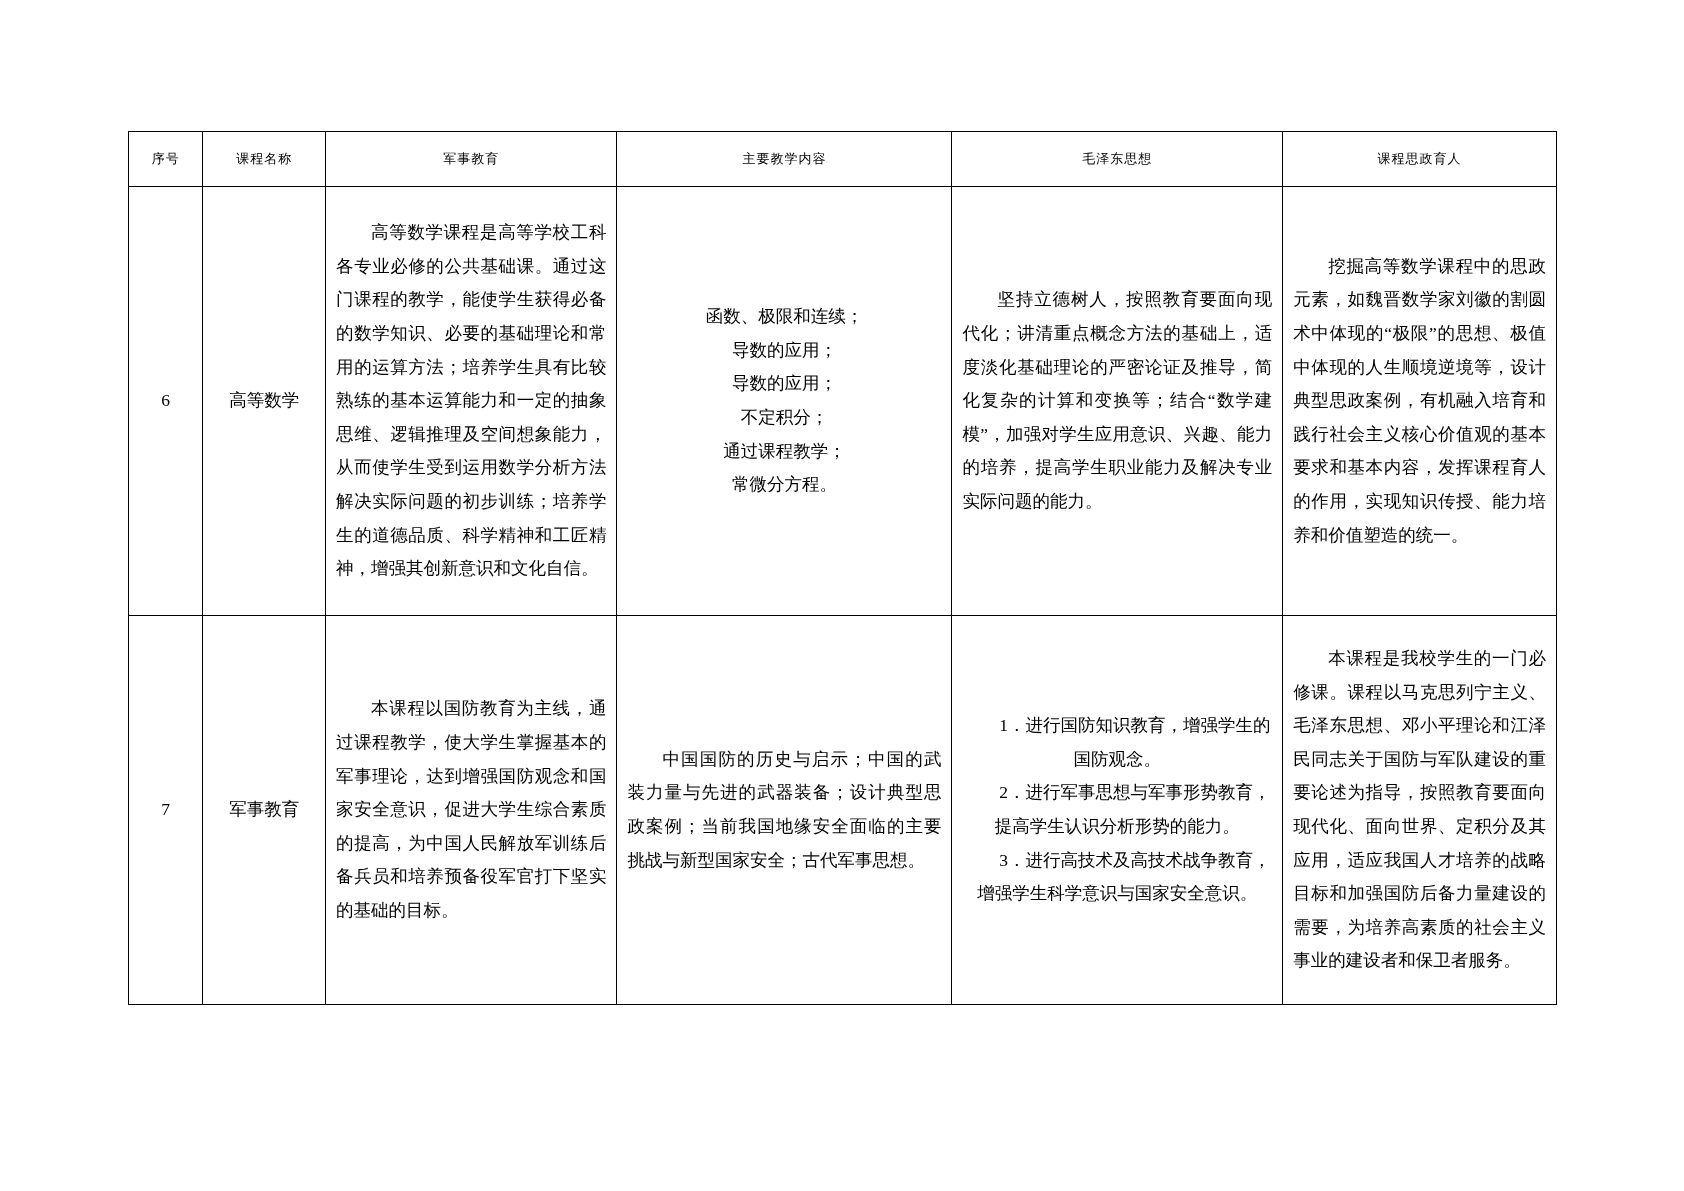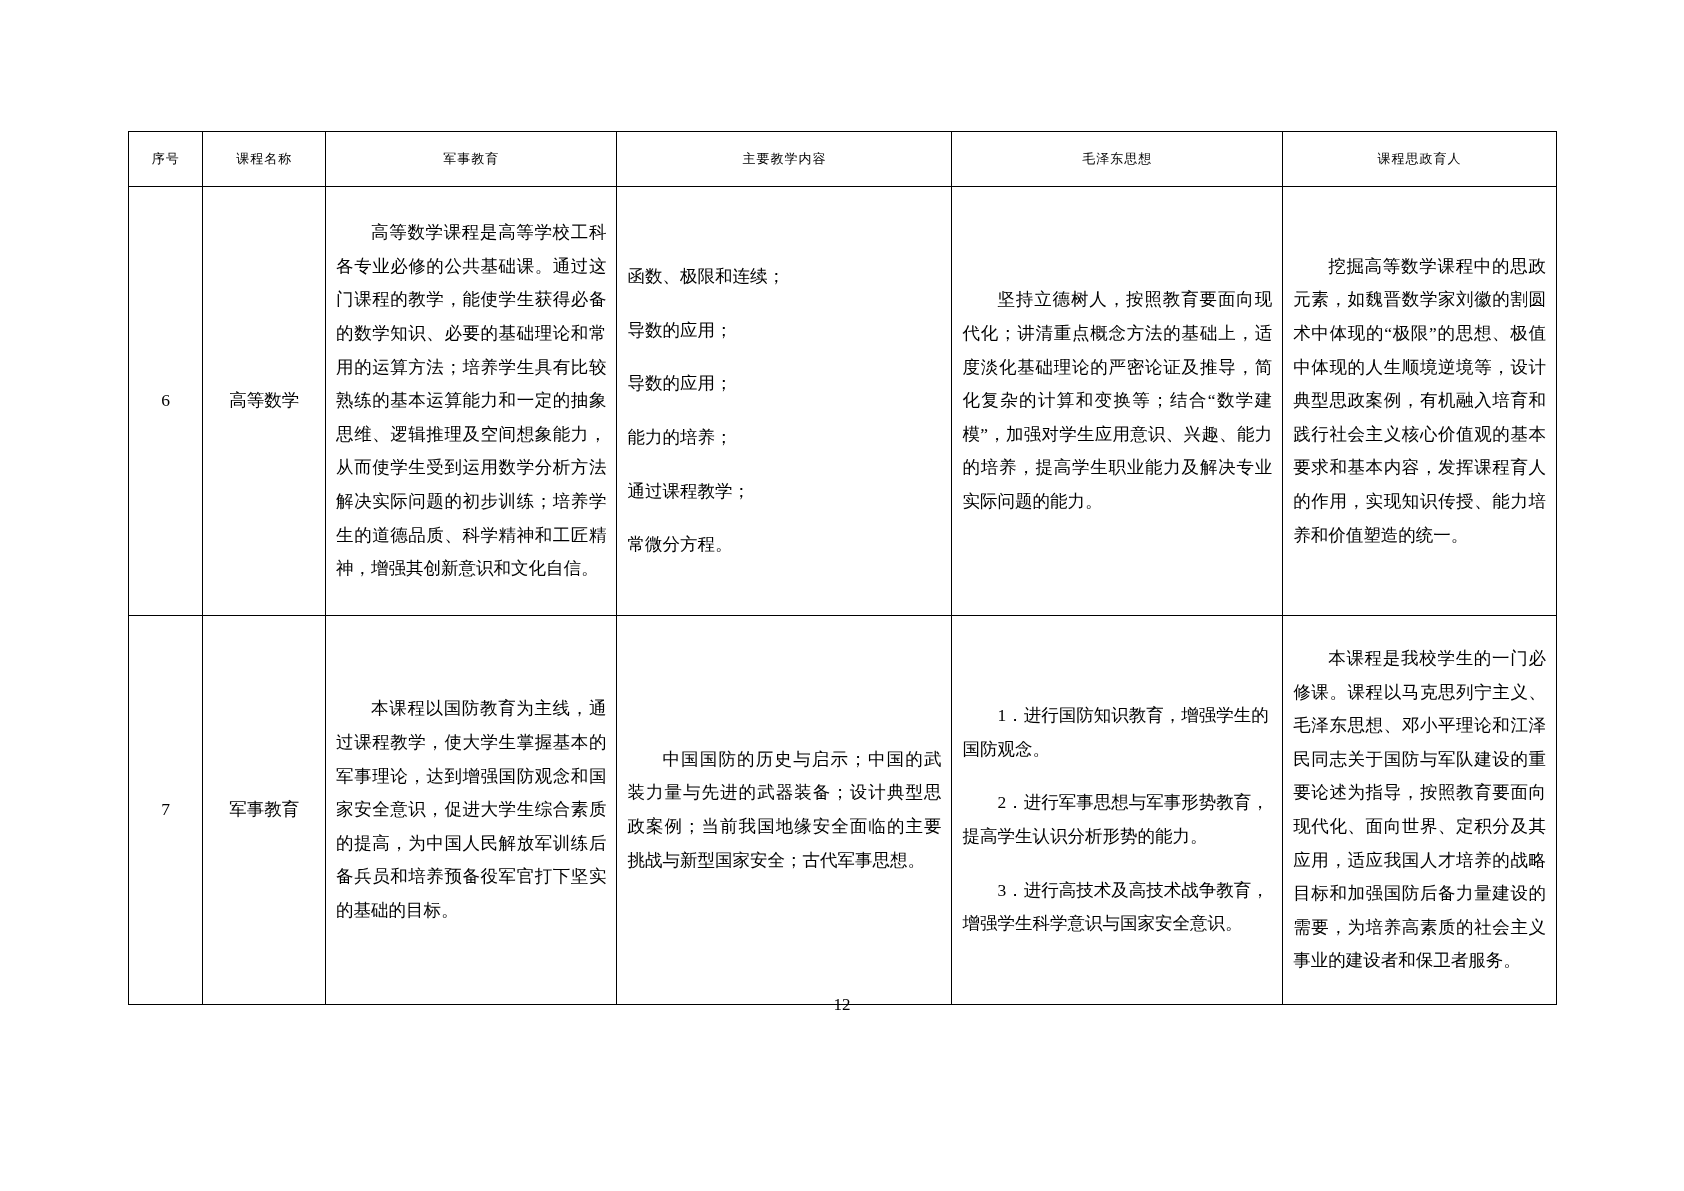--- a/index.html
+++ b/index.html
@@ -63,8 +63,7 @@
     text-indent: 2em;
   }
   .linelist div {
-    text-align: left;
-    margin-top: 20px;
+    text-align: center;
   }
   .page-number {
     position: absolute;

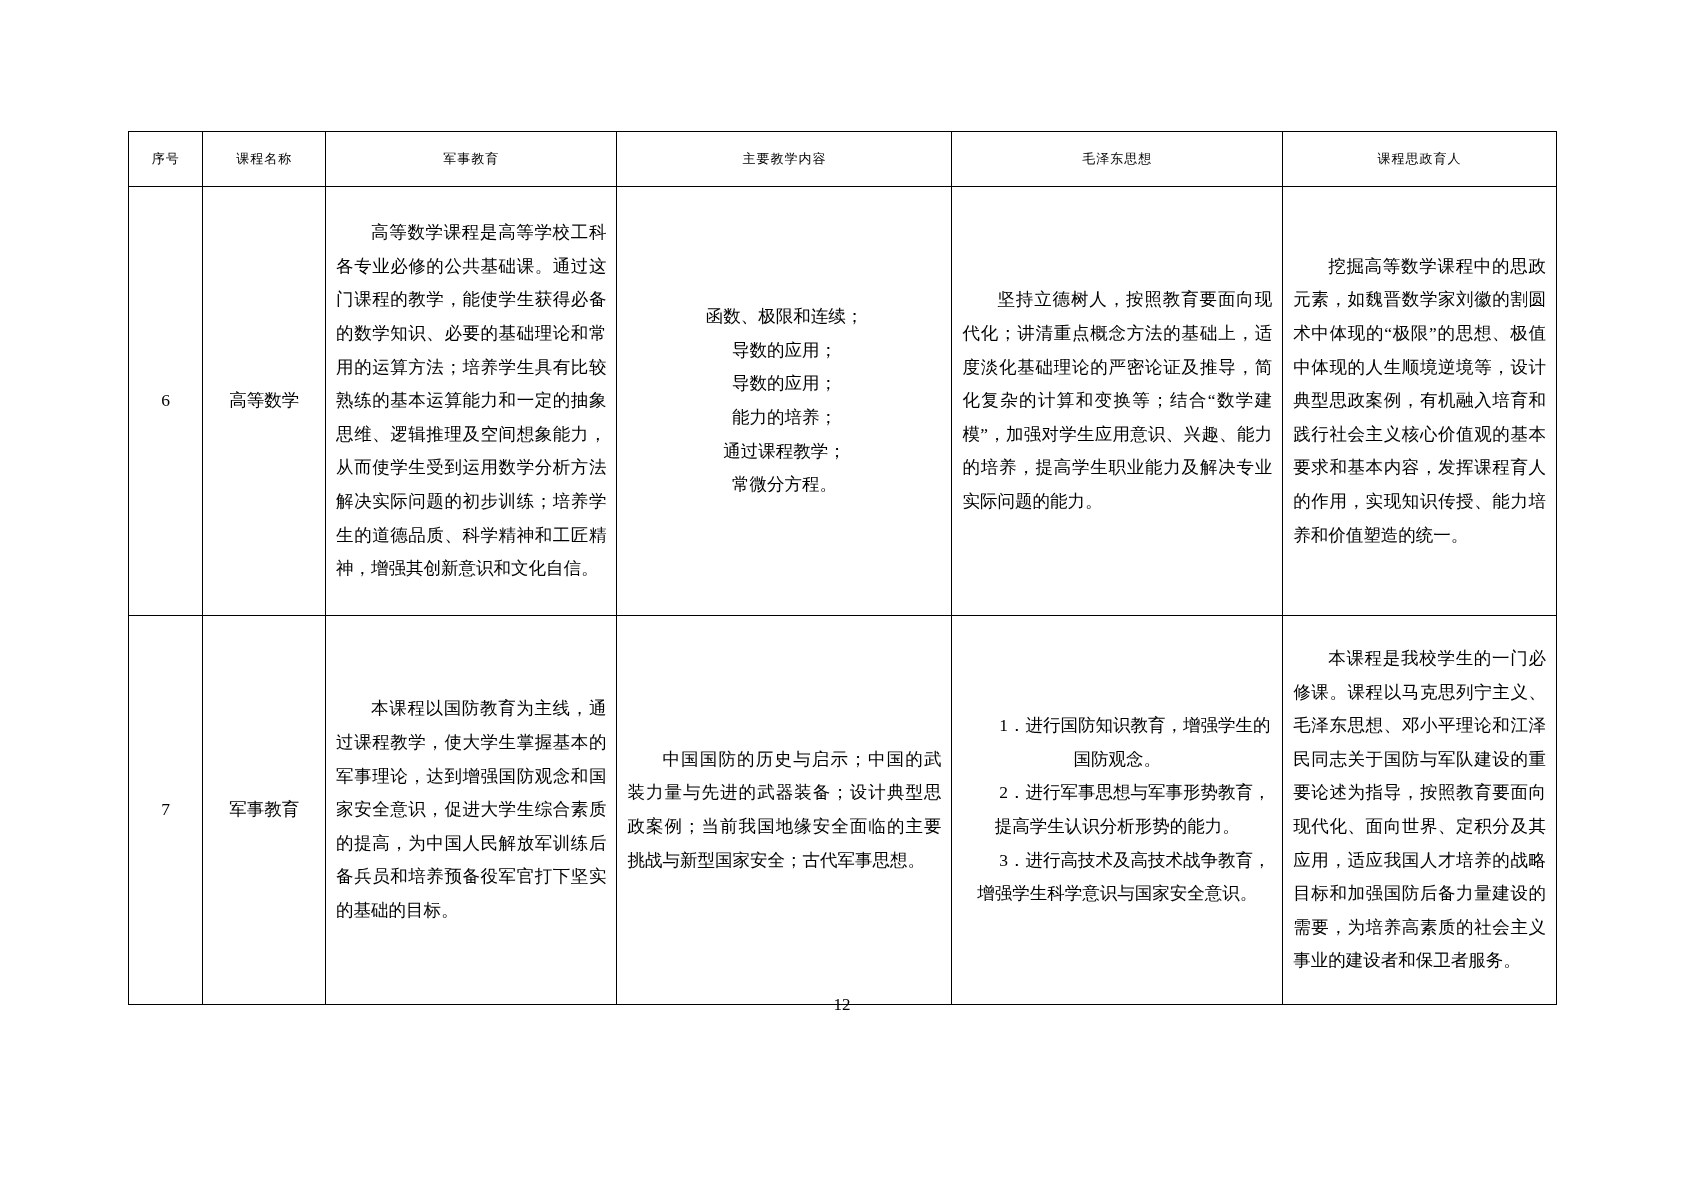--- a/index.html
+++ b/index.html
@@ -111,7 +111,7 @@
           <div>函数、极限和连续；</div>
           <div>导数的应用；</div>
           <div>导数的应用；</div>
-          <div>能力的培养；</div>
+          <div>不定积分；</div>
           <div>通过课程教学；</div>
           <div>常微分方程。</div>
         </td>

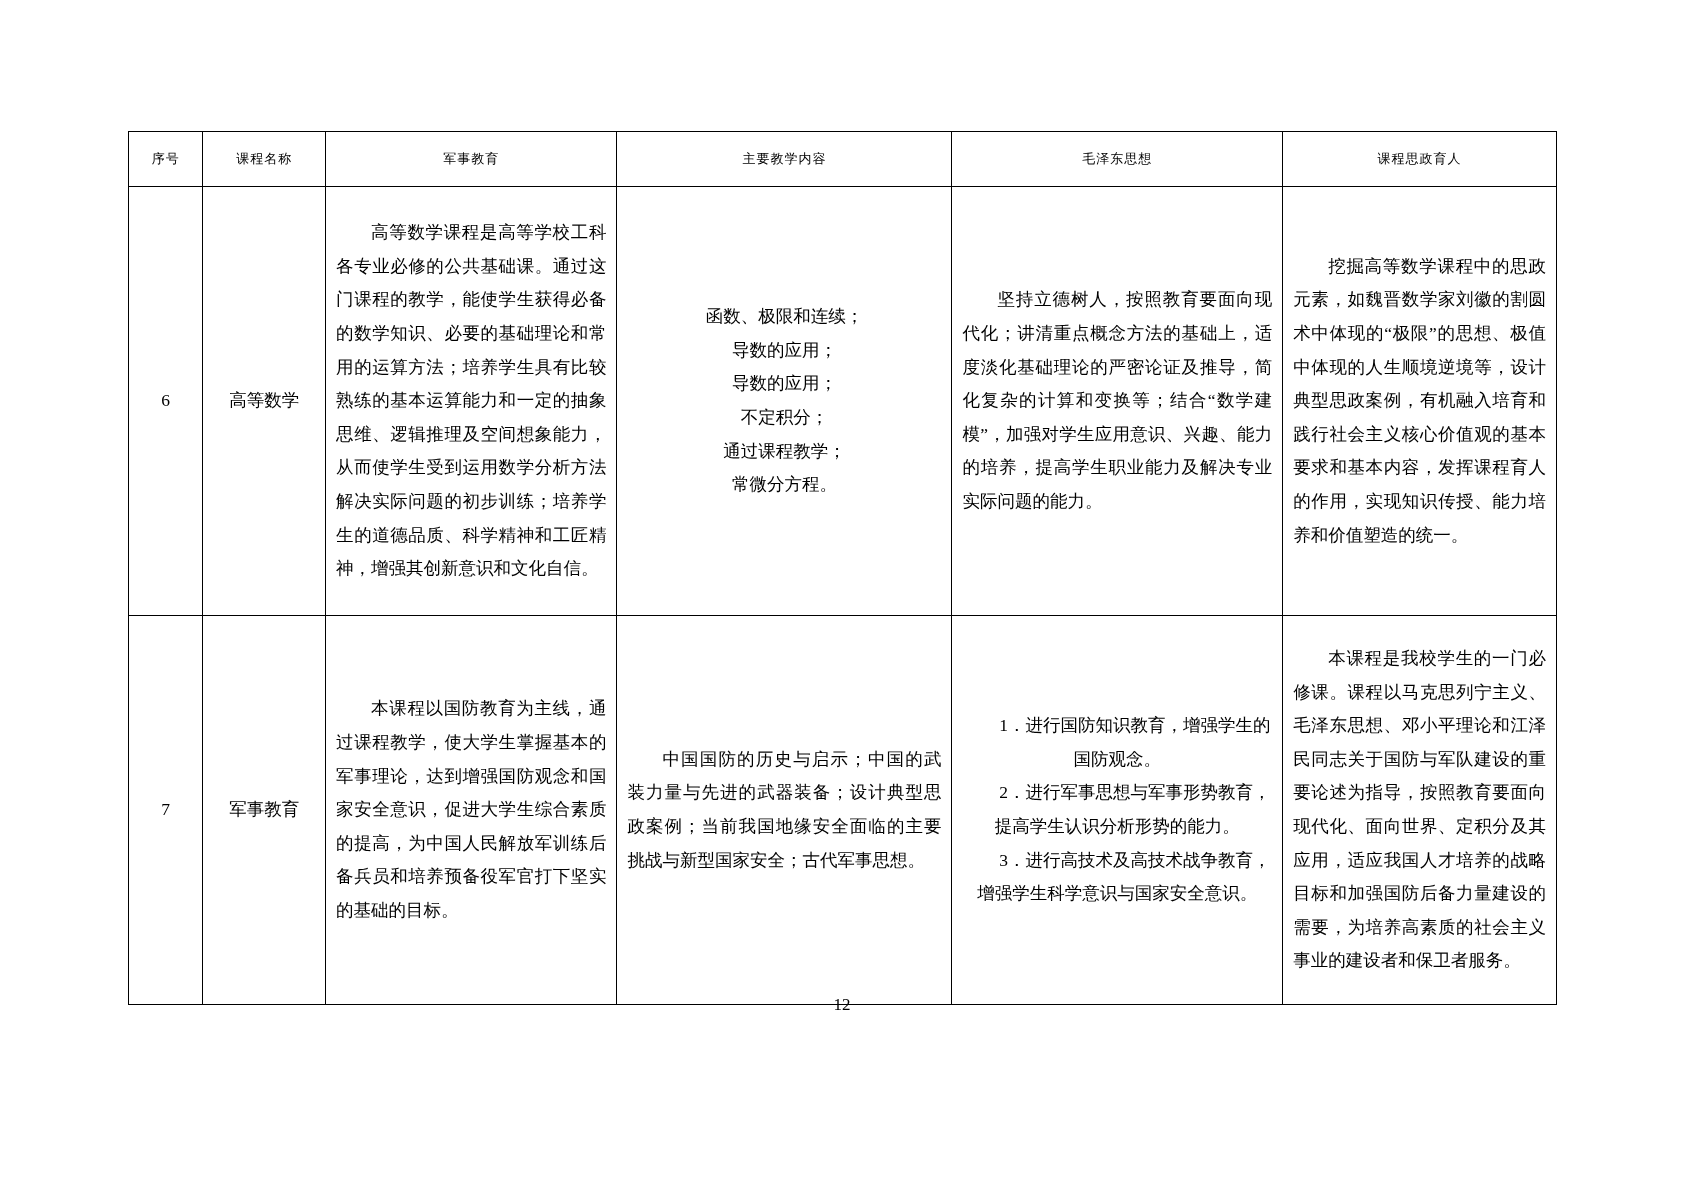--- a/index.html
+++ b/index.html
@@ -133,7 +133,6 @@
     </tbody>
   </table>
 
-  <div class="page-number">12</div>
 
 </div>
 

